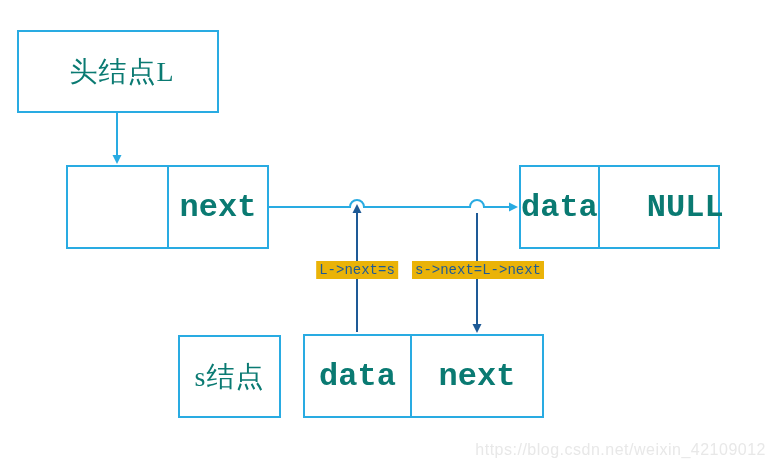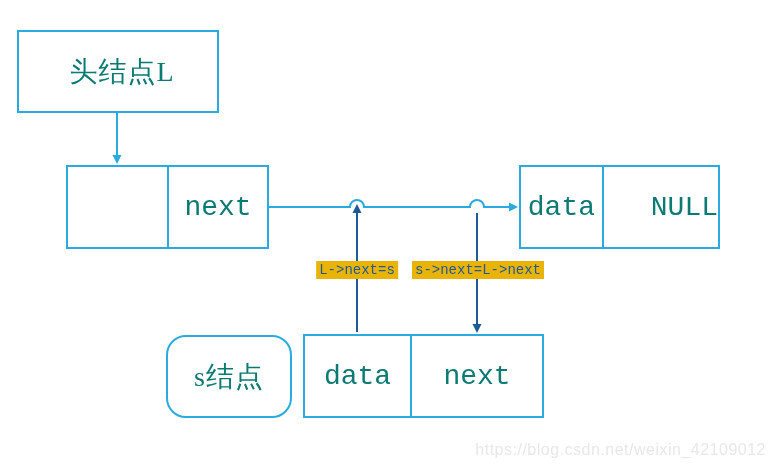--- a/index.html
+++ b/index.html
@@ -37,8 +37,9 @@
   .cell + .cell{border-left:2px solid var(--box-border);}
   .latin{
     font-family:"Liberation Mono","DejaVu Sans Mono",monospace;
-    font-size:28px;
+    font-size:32px;
     color:var(--box-text);
+    font-weight:bold;
   }
   .cjk{
     font-family:"Liberation Serif","DejaVu Serif",serif;

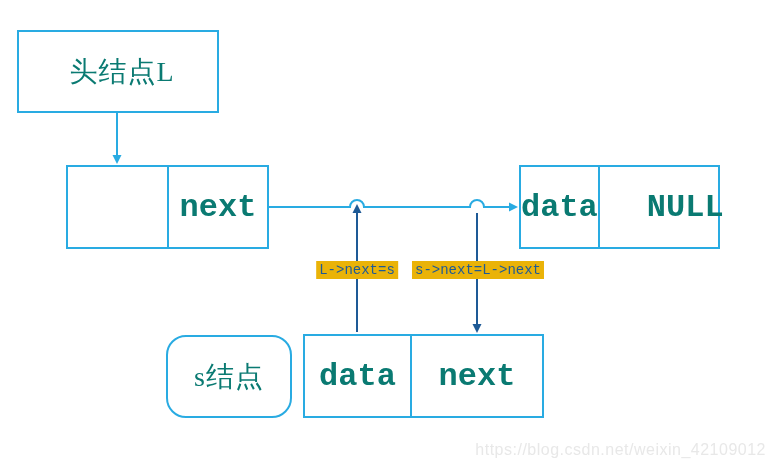--- a/index.html
+++ b/index.html
@@ -106,7 +106,7 @@
     </div>
   </div>
 
-  <div class="box" style="left:166px;top:335px;width:126px;height:83px;border-radius:20px;">
+  <div class="box" style="left:178px;top:335px;width:103px;height:83px;">
     <span class="cjk">s结点</span>
   </div>
 

